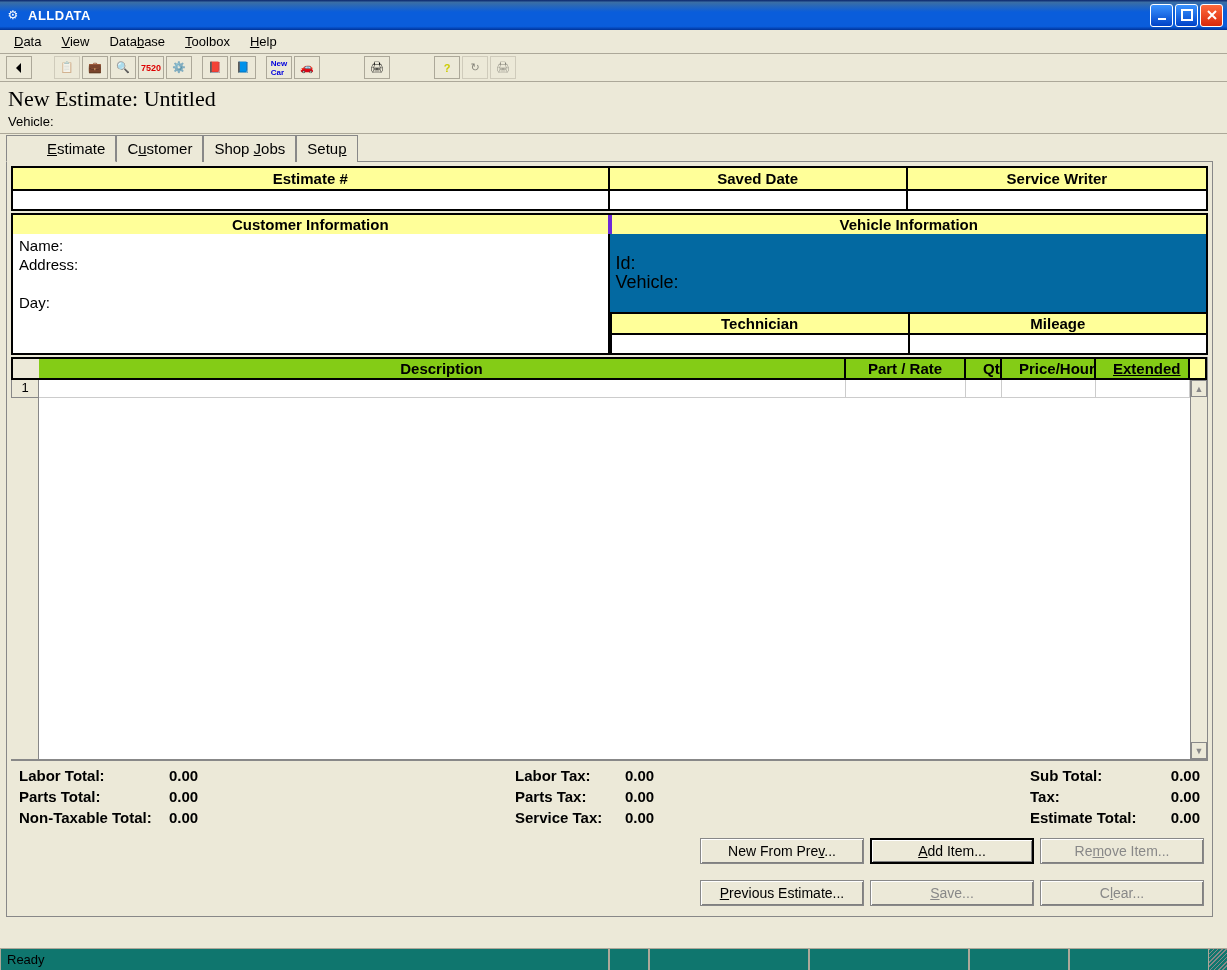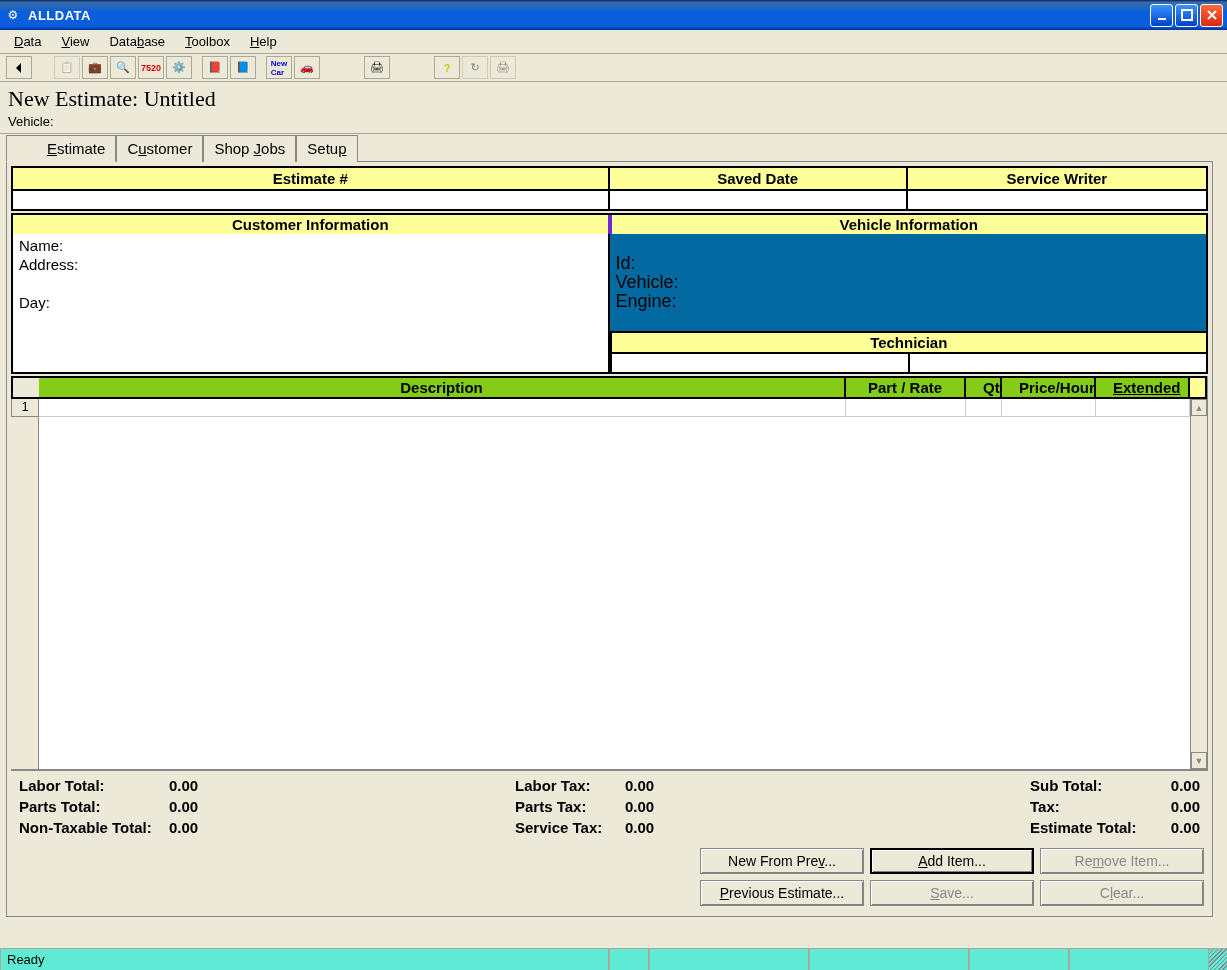--- a/index.html
+++ b/index.html
@@ -198,7 +198,6 @@
       <div class="vinfo">
         <div>Id:</div>
         <div>Vehicle:</div>
-        <div>Engine:</div>
       </div>
       <div class="tmhdr">
         <div class="th">Technician</div>

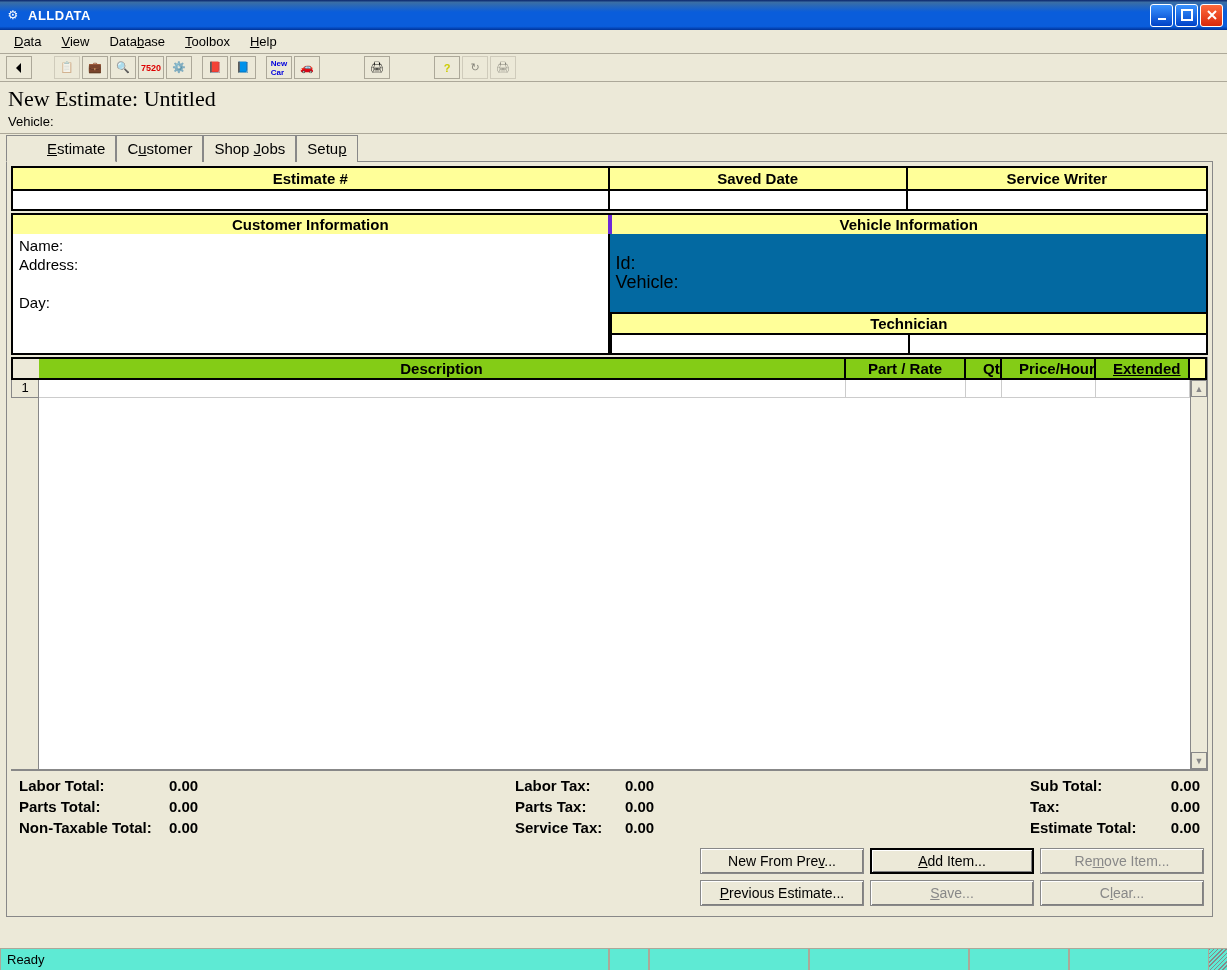--- a/index.html
+++ b/index.html
@@ -201,6 +201,7 @@
       </div>
       <div class="tmhdr">
         <div class="th">Technician</div>
+        <div class="th">Mileage</div>
       </div>
       <div class="tmrow">
         <div class="td"></div>

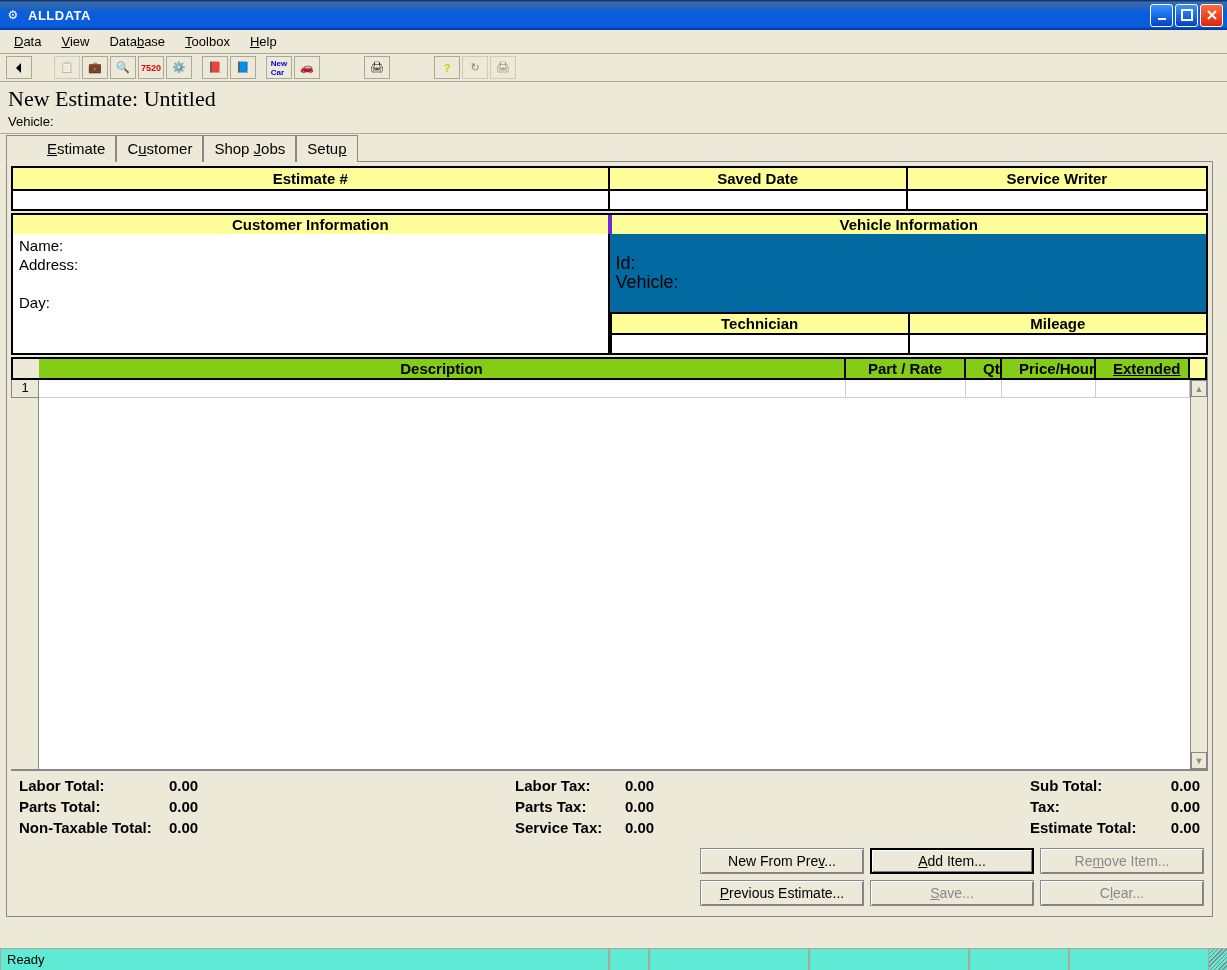--- a/index.html
+++ b/index.html
@@ -286,7 +286,7 @@
   </div>
 
   <div class="actions">
-    <div style="display:flex;flex-direction:column;gap:6px;">
+    <div style="display:flex;flex-direction:column;gap:16px;">
       <div class="actrow">
         <button class="abtn">New From Pre<span class="ul">v</span>...</button>
         <button class="abtn default"><span class="ul">A</span>dd Item...</button>

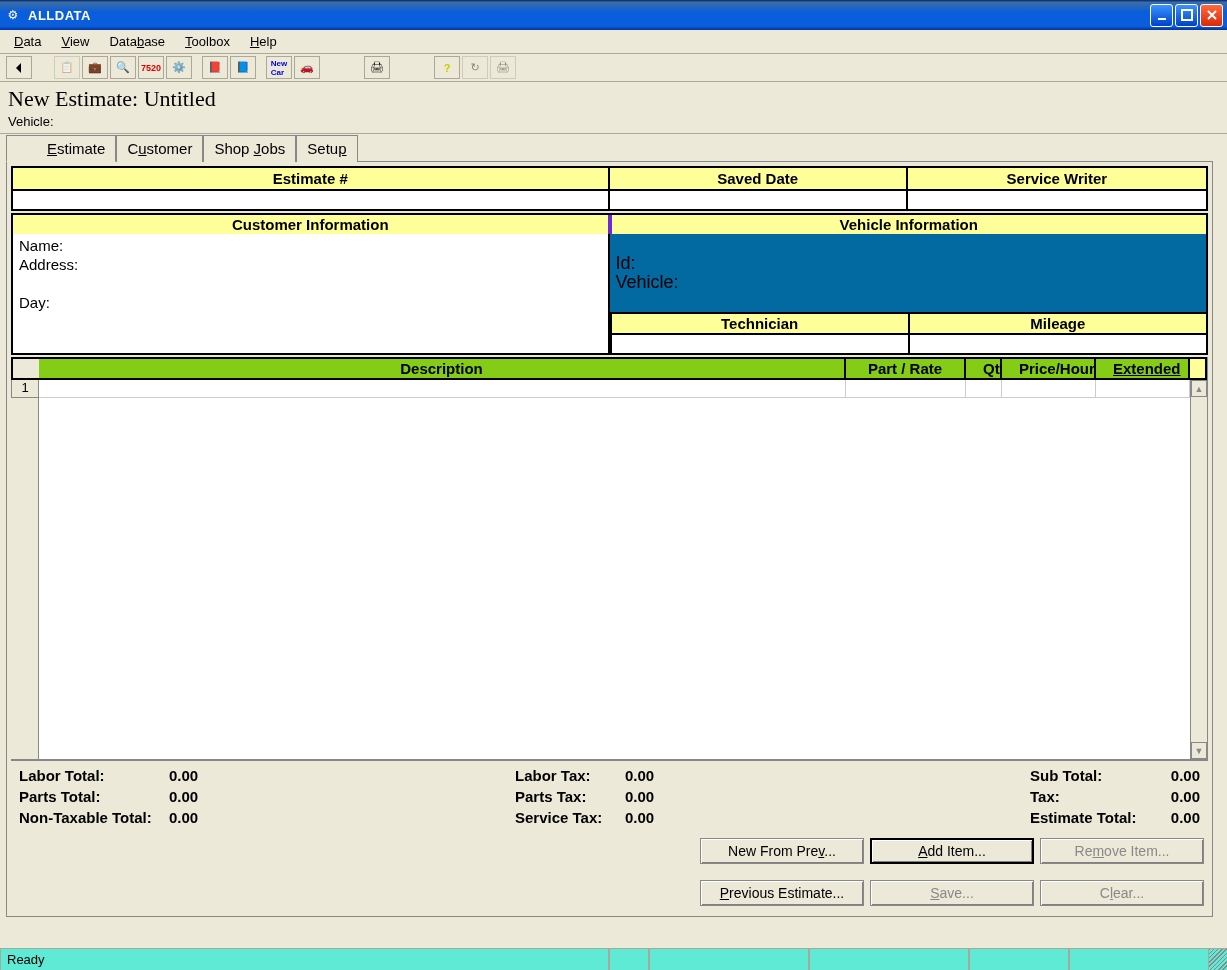--- a/index.html
+++ b/index.html
@@ -94,7 +94,7 @@
 .abtn .ul { text-decoration:underline; }
 
 
-.statusbar { position:absolute; bottom:0; left:0; right:0; height:22px; background:#5eead4; border-top:1px solid #aca899; display:flex; align-items:center; font-size:13px; }
+.statusbar { position:absolute; bottom:0; left:0; right:0; height:22px; background:#0f766e; border-top:1px solid #aca899; display:flex; align-items:center; font-size:13px; }
 .statusbar .pane { border:1px solid #aca899; border-top:none; border-bottom:none; height:100%; display:flex; align-items:center; padding:0 6px; }
 .statusbar .pane:first-child { flex:1; }
 .statusbar .grip { width:18px; height:100%; background:repeating-linear-gradient(135deg,#888 0,#888 1px,transparent 1px,transparent 3px); }

